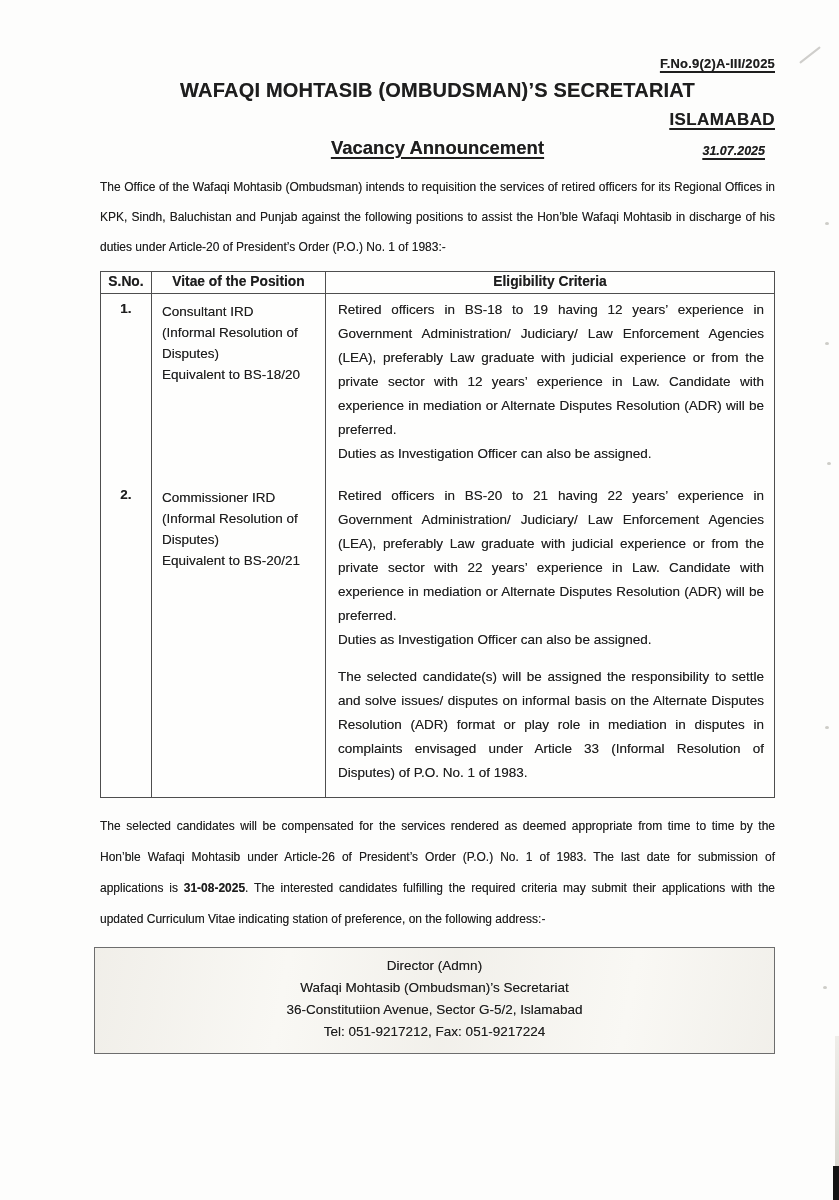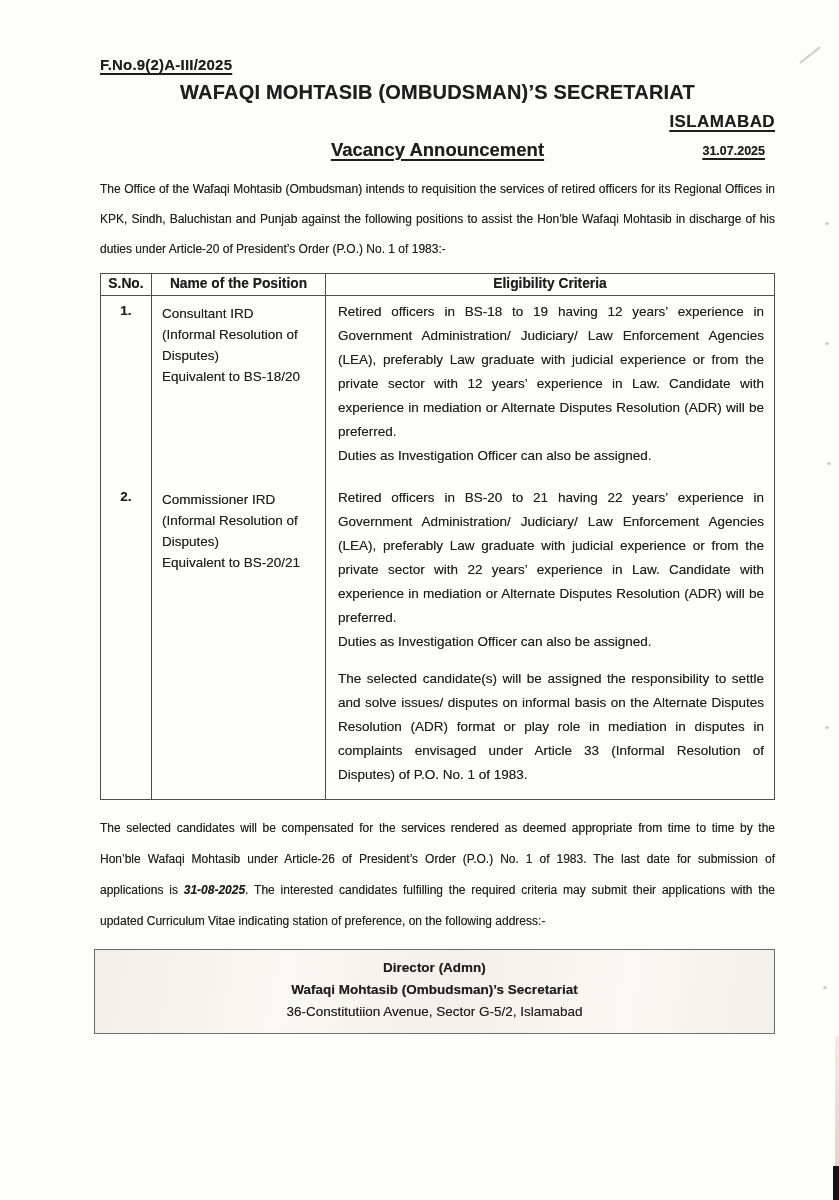--- a/index.html
+++ b/index.html
@@ -19,7 +19,7 @@
   }
   .u { text-decoration:underline; text-decoration-thickness:1.6px; text-underline-offset:3px; }
 
-  .file-no { text-align:left; font-size:15px; font-weight:700; letter-spacing:.2px; }
+  .file-no { text-align:right; font-size:13px; font-weight:700; letter-spacing:.2px; }
   .org     { text-align:center; font-size:20px;   font-weight:700; margin-top:8px; letter-spacing:.2px; }
   .city    { text-align:right; font-size:17px;   font-weight:700; margin-top:8px; letter-spacing:.4px; }
   .doc-title { text-align:center; font-size:18.5px; font-weight:700; margin-top:7px; }

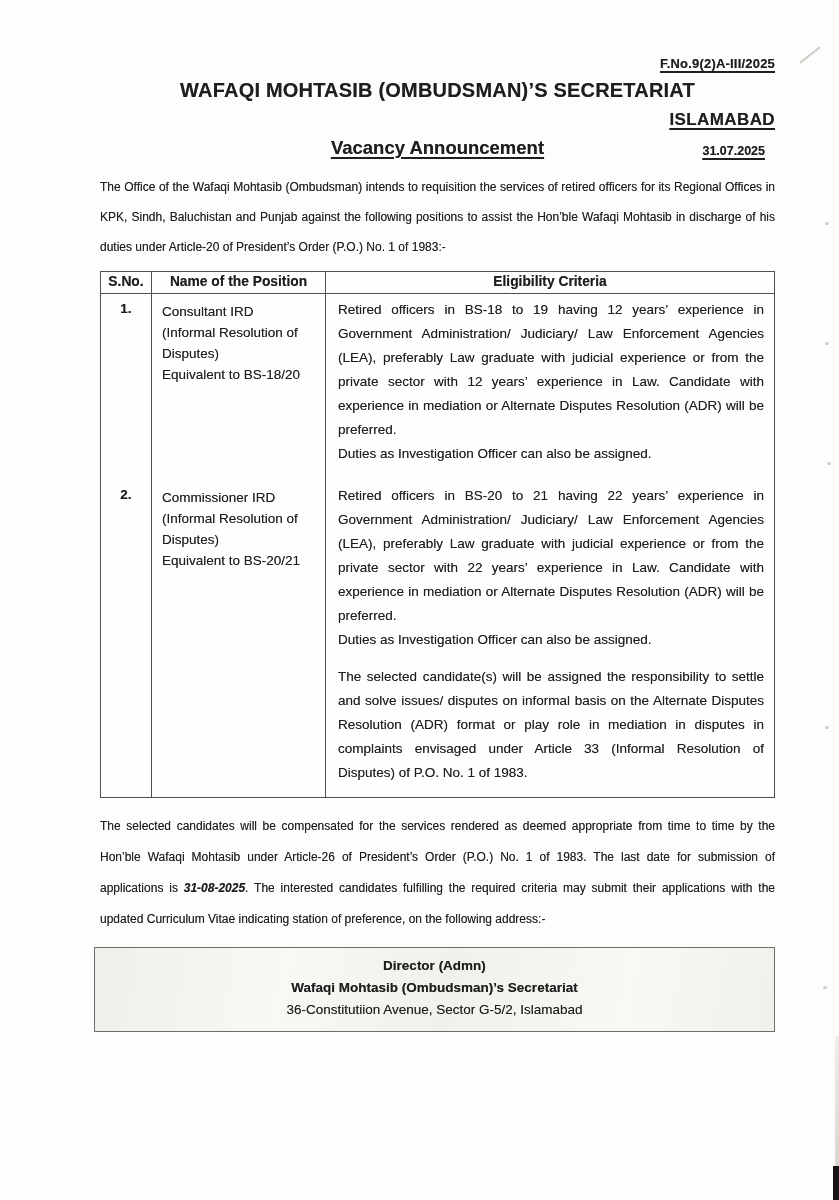--- a/index.html
+++ b/index.html
@@ -23,7 +23,7 @@
   .org     { text-align:center; font-size:20px;   font-weight:700; margin-top:8px; letter-spacing:.2px; }
   .city    { text-align:right; font-size:17px;   font-weight:700; margin-top:8px; letter-spacing:.4px; }
   .doc-title { text-align:center; font-size:18.5px; font-weight:700; margin-top:7px; }
-  .date    { position:absolute; top:144px; right:74px; font-size:12.5px; font-weight:700; }
+  .date    { position:absolute; top:144px; right:74px; font-size:12.5px; font-weight:700;font-style:italic; }
 
   .para { font-size:12px; text-align:justify; }
   .intro   { margin:13px 0 0; line-height:30px; }

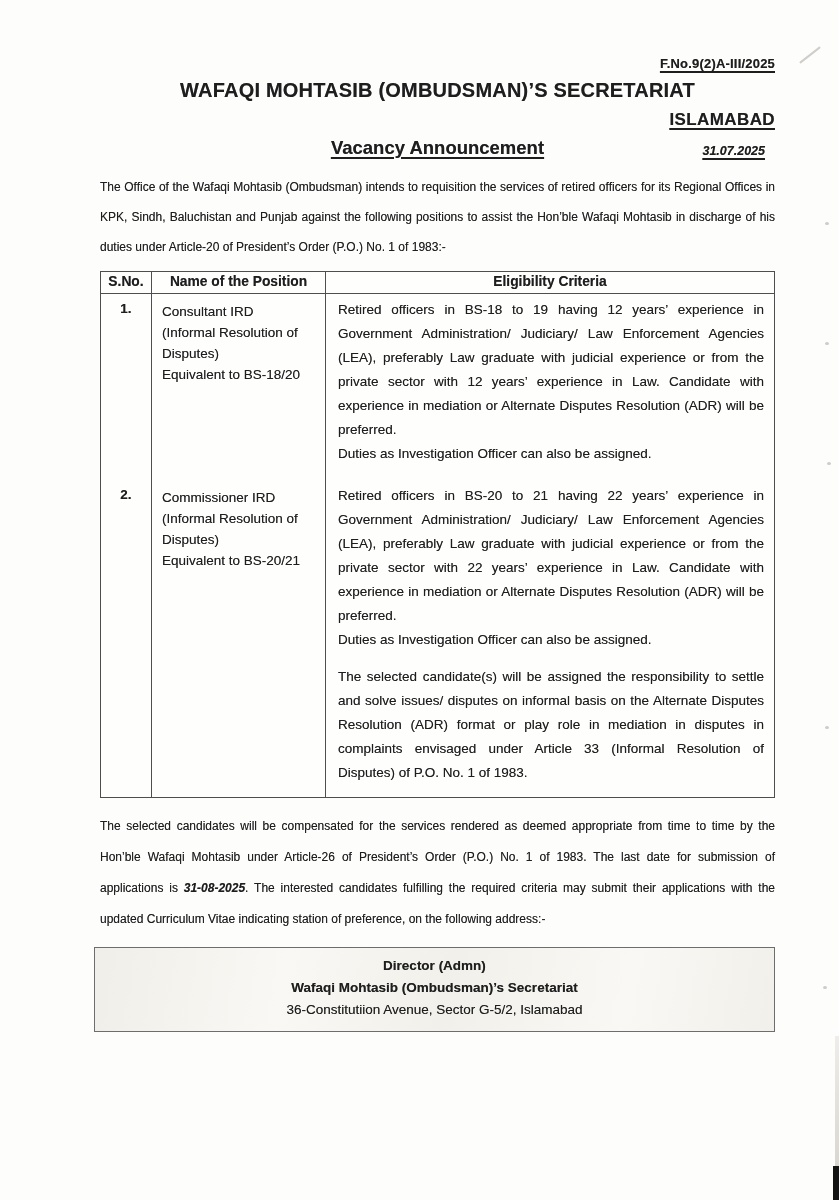--- a/index.html
+++ b/index.html
@@ -85,7 +85,7 @@
   <div class="ptable">
     <div class="trow thead">
       <div class="th cell-line">S.No.</div>
-      <div class="th cell-line">Name of the Position</div>
+      <div class="th cell-line">Vitae of the Position</div>
       <div class="th">Eligibility Criteria</div>
     </div>
 

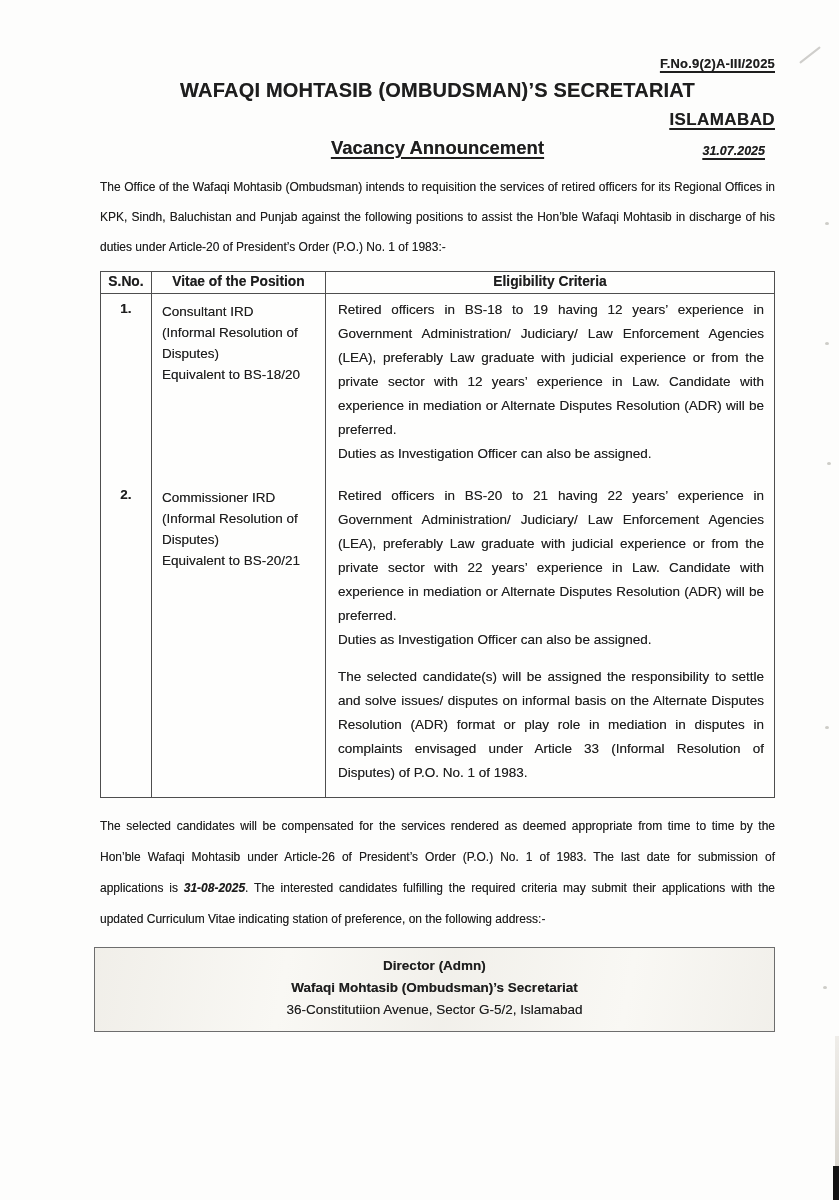--- a/index.html
+++ b/index.html
@@ -28,7 +28,7 @@
   .para { font-size:12px; text-align:justify; }
   .intro   { margin:13px 0 0; line-height:30px; }
   .closing { margin:13px 0 0; line-height:31px; }
-  .closing .bold { font-weight:700;font-style:italic; }
+  .closing .bold { font-weight:700; }
 
   .ptable { margin-top:9px; width:675px; box-sizing:border-box; border:1.6px solid #4e4e4e; background:#fefefd; }
   .trow { display:grid; grid-template-columns:51px 174px 1fr; }

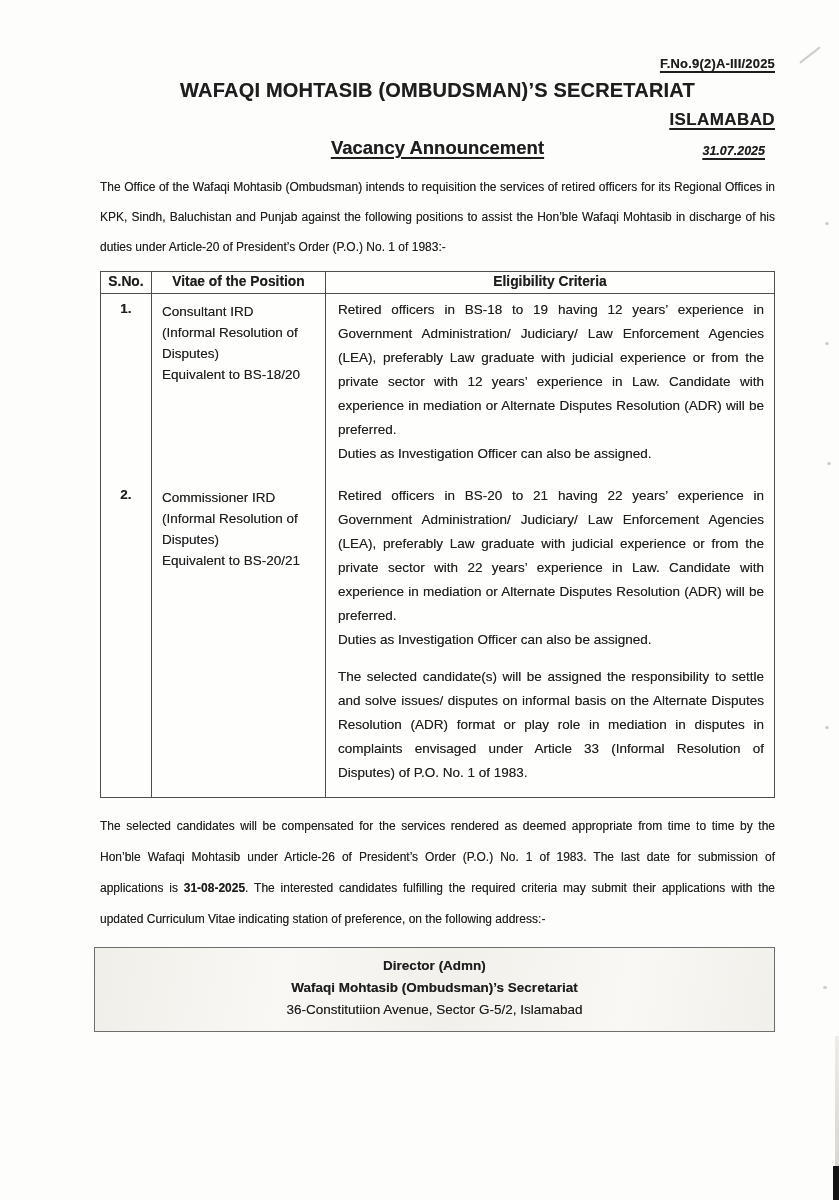--- a/index.html
+++ b/index.html
@@ -55,7 +55,7 @@
                       rgba(203,198,186,.16) 52%, rgba(255,255,255,0) 78%, rgba(206,201,190,.18)),
       #f9f8f4;
   }
-  .addr .b { font-weight:700; }
+  .addr .b { font-weight:400; }
 
   
   .smudge { position:absolute; top:54px; right:16px; width:26px; height:2px;

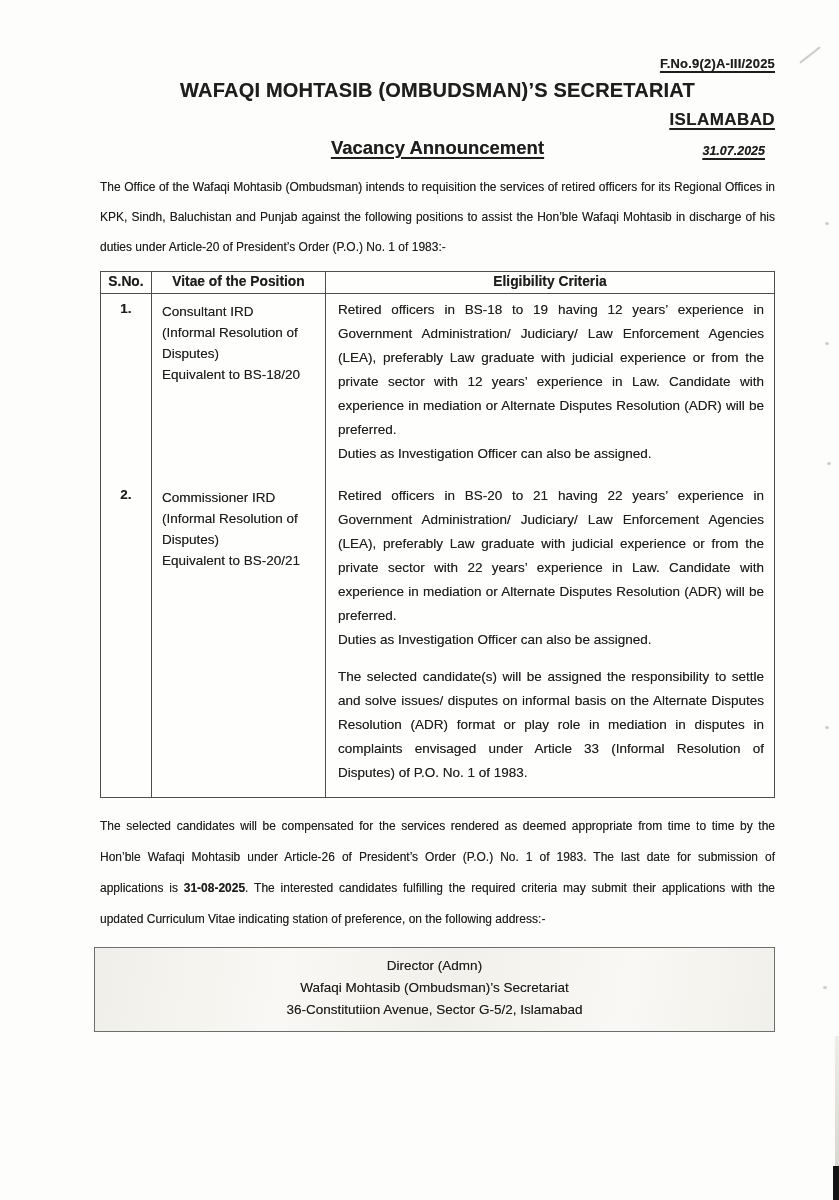--- a/index.html
+++ b/index.html
@@ -123,6 +123,7 @@
     <div class="b">Director (Admn)</div>
     <div class="b">Wafaqi Mohtasib (Ombudsman)’s Secretariat</div>
     <div>36-Constitutiion Avenue, Sector G-5/2, Islamabad</div>
+    <div>Tel: 051-9217212, Fax: 051-9217224</div>
   </div>
 
 </div>

